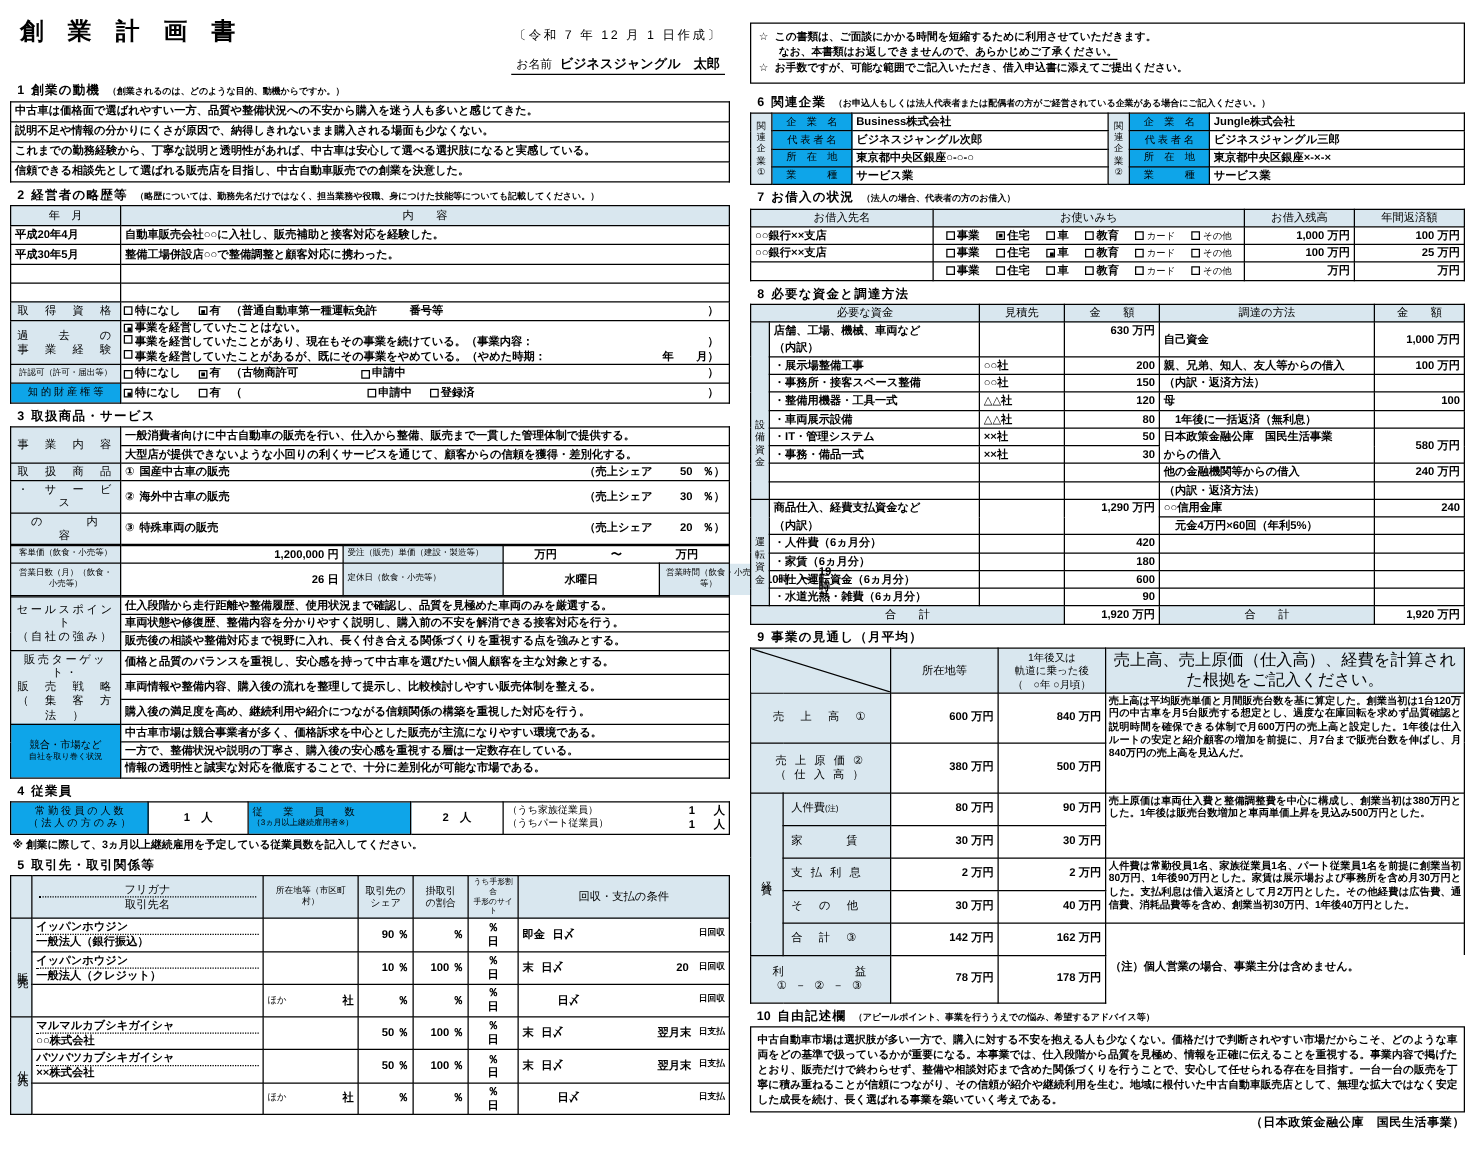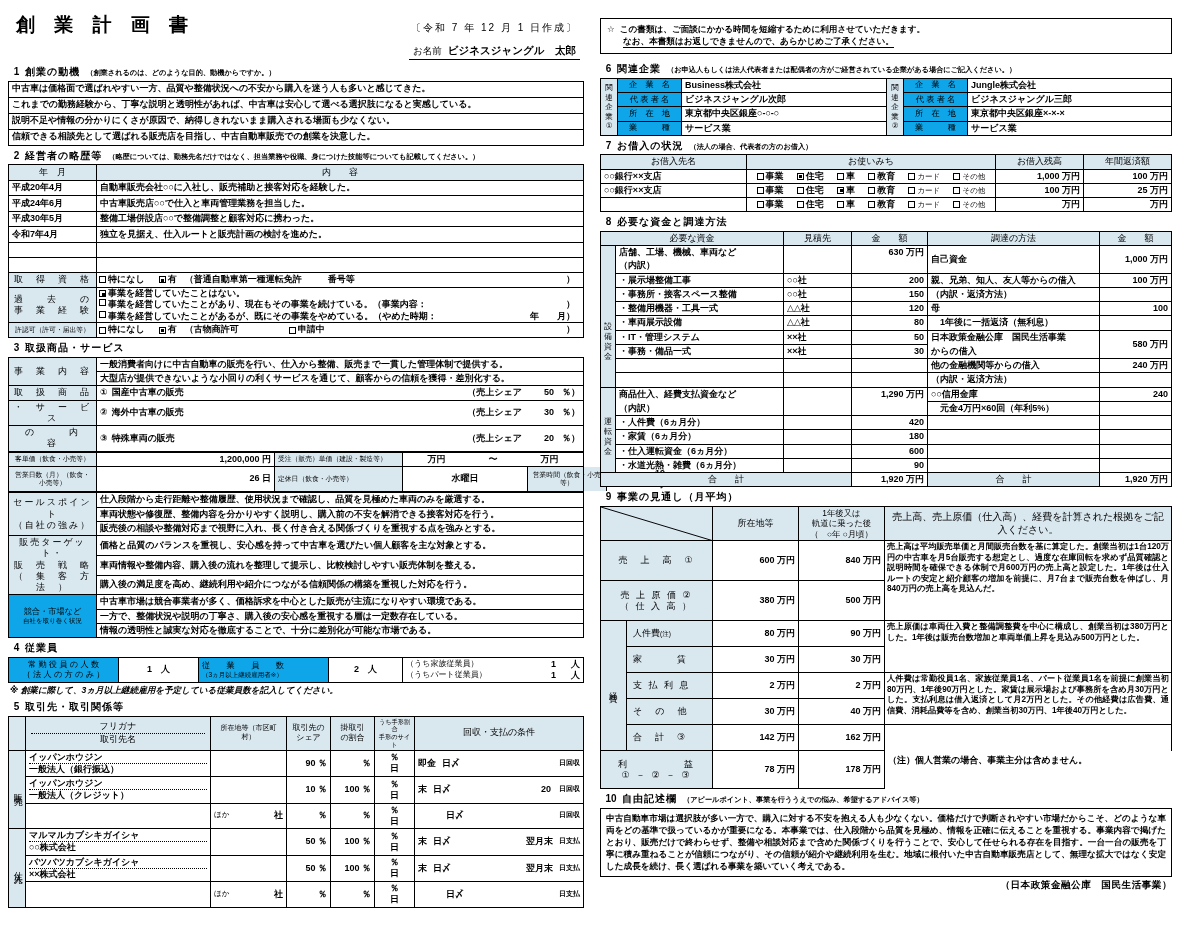--- a/index.html
+++ b/index.html
@@ -595,6 +595,7 @@
     <div class="notice">
       <div><span class="star">☆</span><span>この書類は、ご面談にかかる時間を短縮するために利用させていただきます。</span></div>
       <div class="indent"><span class="ul">なお、本書類はお返しできませんので、あらかじめご了承ください。</span></div>
+      <div><span class="star">☆</span><span>お手数ですが、可能な範囲でご記入いただき、借入申込書に添えてご提出ください。</span></div>
     </div>
 
     <div class="sec-h" style="margin-top:8px">

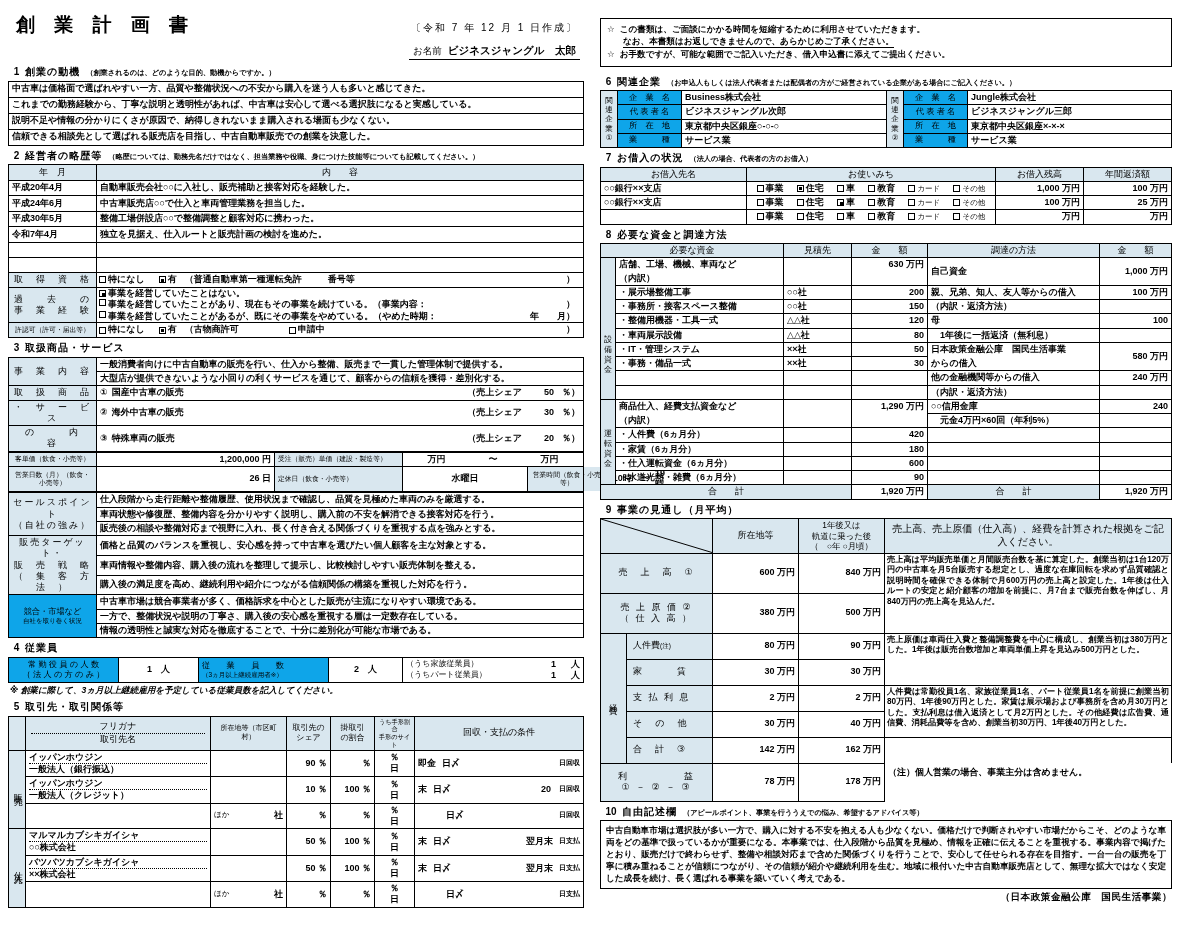--- a/index.html
+++ b/index.html
@@ -115,10 +115,10 @@
             <td class="l">中古車は価格面で選ばれやすい一方、品質や整備状況への不安から購入を迷う人も多いと感じてきた。</td>
           </tr>
       <tr>
+            <td class="l">説明不足や情報の分かりにくさが原因で、納得しきれないまま購入される場面も少なくない。</td>
+          </tr>
+      <tr>
             <td class="l">これまでの勤務経験から、丁寧な説明と透明性があれば、中古車は安心して選べる選択肢になると実感している。</td>
-          </tr>
-      <tr>
-            <td class="l">説明不足や情報の分かりにくさが原因で、納得しきれないまま購入される場面も少なくない。</td>
           </tr>
       <tr>
             <td class="l">信頼できる相談先として選ばれる販売店を目指し、中古自動車販売での創業を決意した。</td>

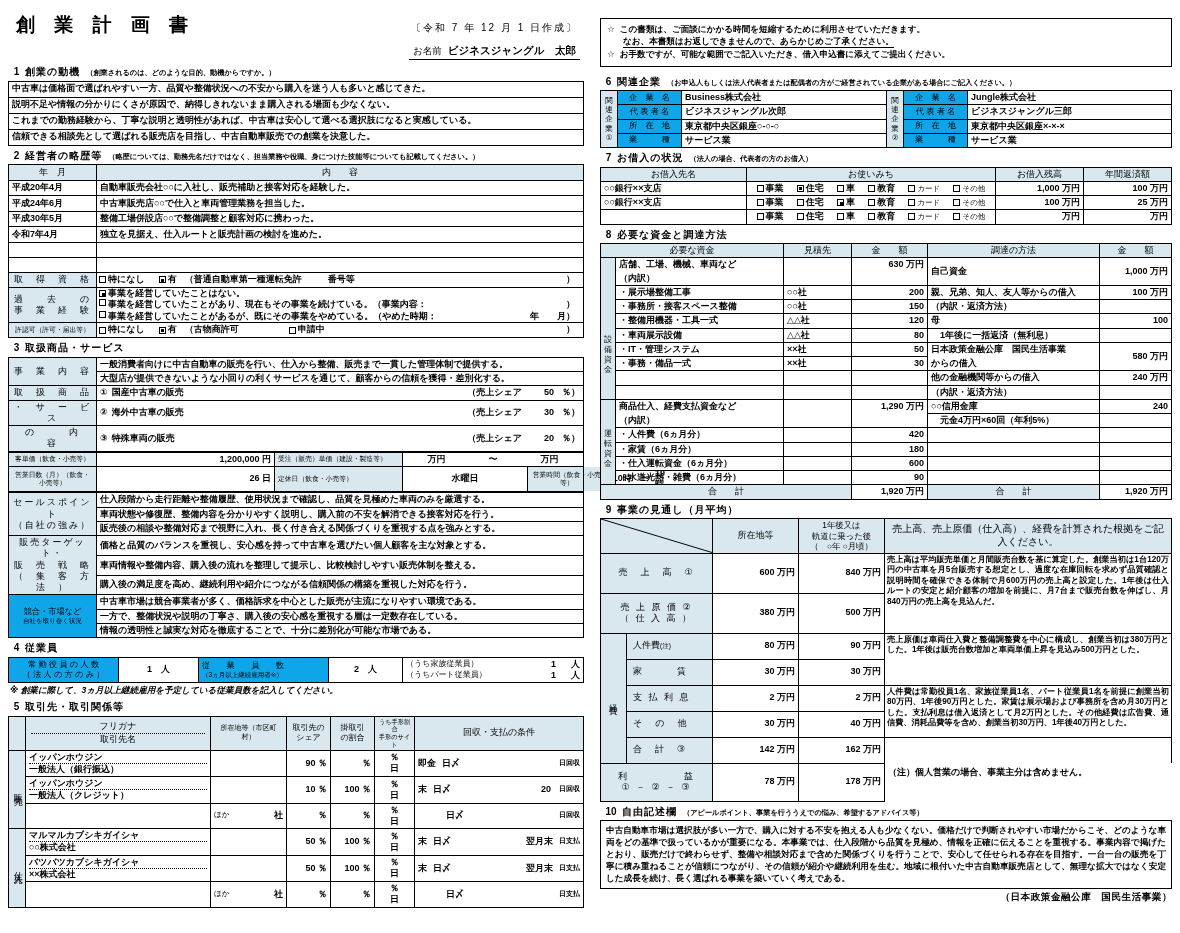--- a/index.html
+++ b/index.html
@@ -146,10 +146,6 @@
             <td class="l">自動車販売会社○○に入社し、販売補助と接客対応を経験した。</td>
           </tr>
       <tr>
-            <td class="l">平成24年6月</td>
-            <td class="l">中古車販売店○○で仕入と車両管理業務を担当した。</td>
-          </tr>
-      <tr>
             <td class="l">平成30年5月</td>
             <td class="l">整備工場併設店○○で整備調整と顧客対応に携わった。</td>
           </tr>

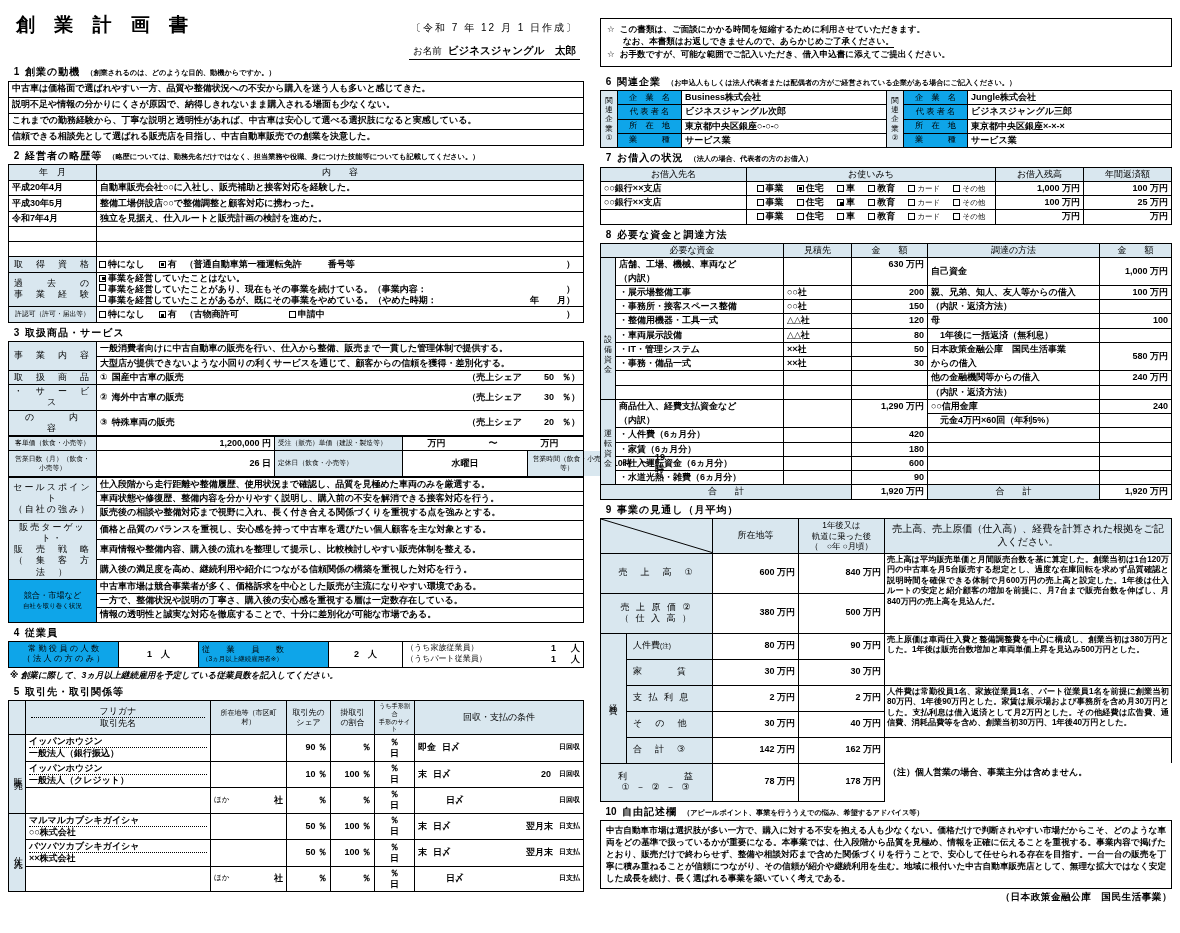--- a/index.html
+++ b/index.html
@@ -149,10 +149,6 @@
             <td class="l">平成30年5月</td>
             <td class="l">整備工場併設店○○で整備調整と顧客対応に携わった。</td>
           </tr>
-      <tr>
-            <td class="l">令和7年4月</td>
-            <td class="l">独立を見据え、仕入ルートと販売計画の検討を進めた。</td>
-          </tr>
       <tr class="blankrow">
             <td></td>
             <td></td>

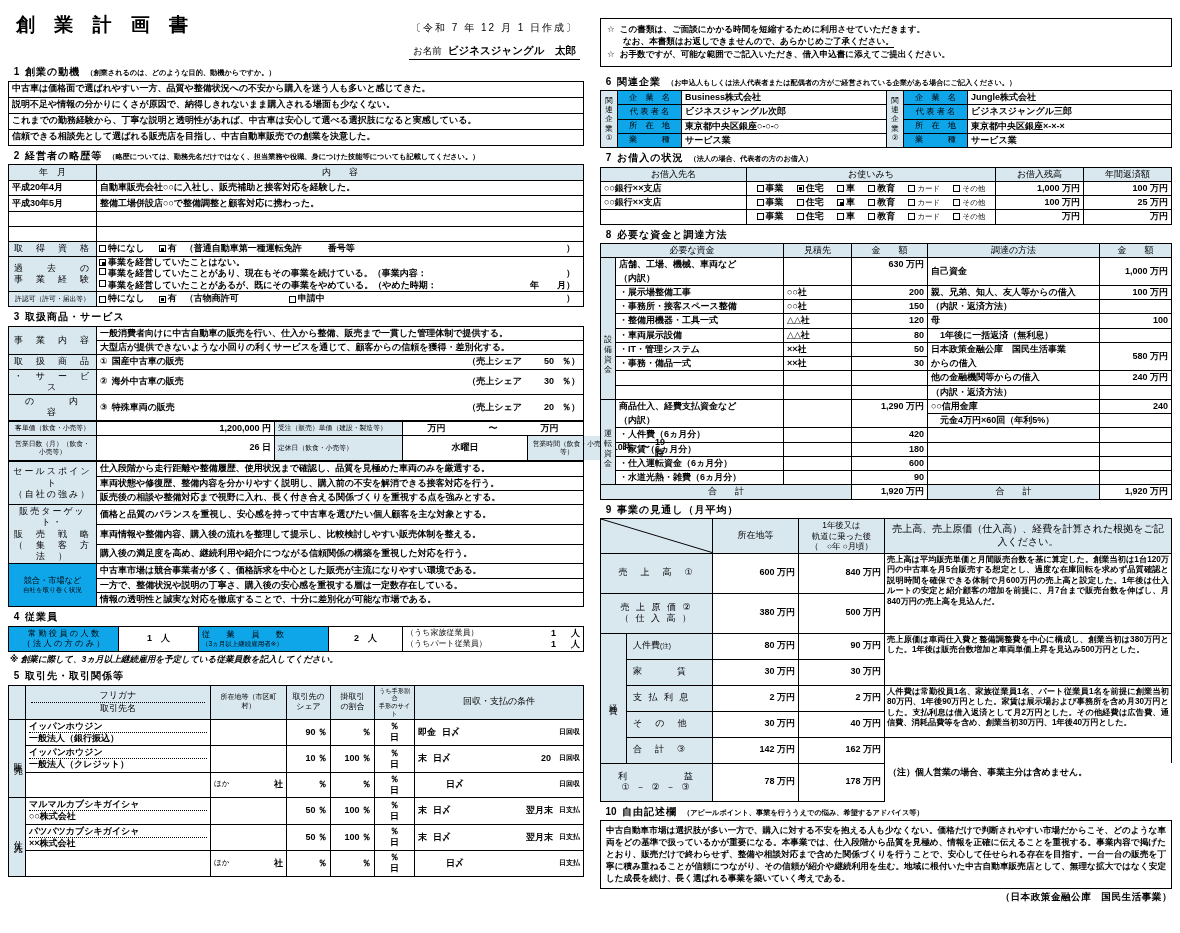--- a/index.html
+++ b/index.html
@@ -208,6 +208,23 @@
           </div>
         </td>
       </tr>
+      <tr>
+        <td class="lbl-n">知 的 財 産 権 等</td>
+        <td class="l tight">
+          <div class="ck" style="display:flex;align-items:center">
+            <span class="box on"></span>
+                <span>特になし</span>
+            <span class="box" style="margin-left:14px"></span>
+                <span>有</span>
+            <span style="margin-left:8px">（</span>
+            <span class="box" style="margin-left:100px"></span>
+                <span>申請中</span>
+            <span class="box" style="margin-left:14px"></span>
+                <span>登録済</span>
+            <span style="margin-left:auto;padding-right:6px">）</span>
+          </div>
+        </td>
+      </tr>
     </tbody>
       </table>
 

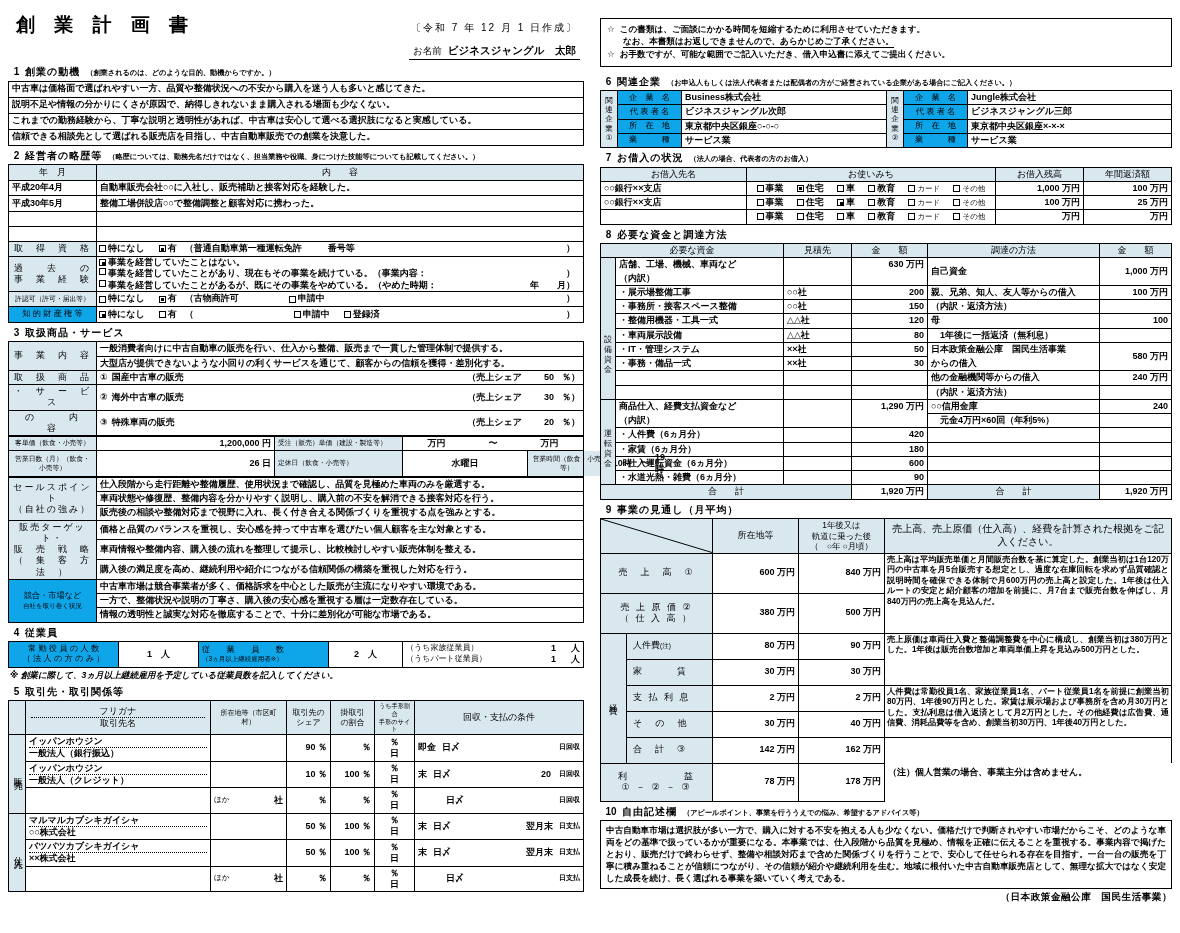--- a/index.html
+++ b/index.html
@@ -905,7 +905,7 @@
           <div>軌道に乗った後</div>
           <div>（　○年 ○月頃）</div>
         </td>
-        <td class="hd nb" style="font-size:10px">売上高、売上原価（仕入高）、経費を計算された根拠をご記入ください。</td>
+        <td class="hd nb" style="font-size:13px">売上高、売上原価（仕入高）、経費を計算された根拠をご記入ください。</td>
       </tr>
       <tr>
         <td class="lbl" colspan="2" style="height:40px">売　上　高　①</td>

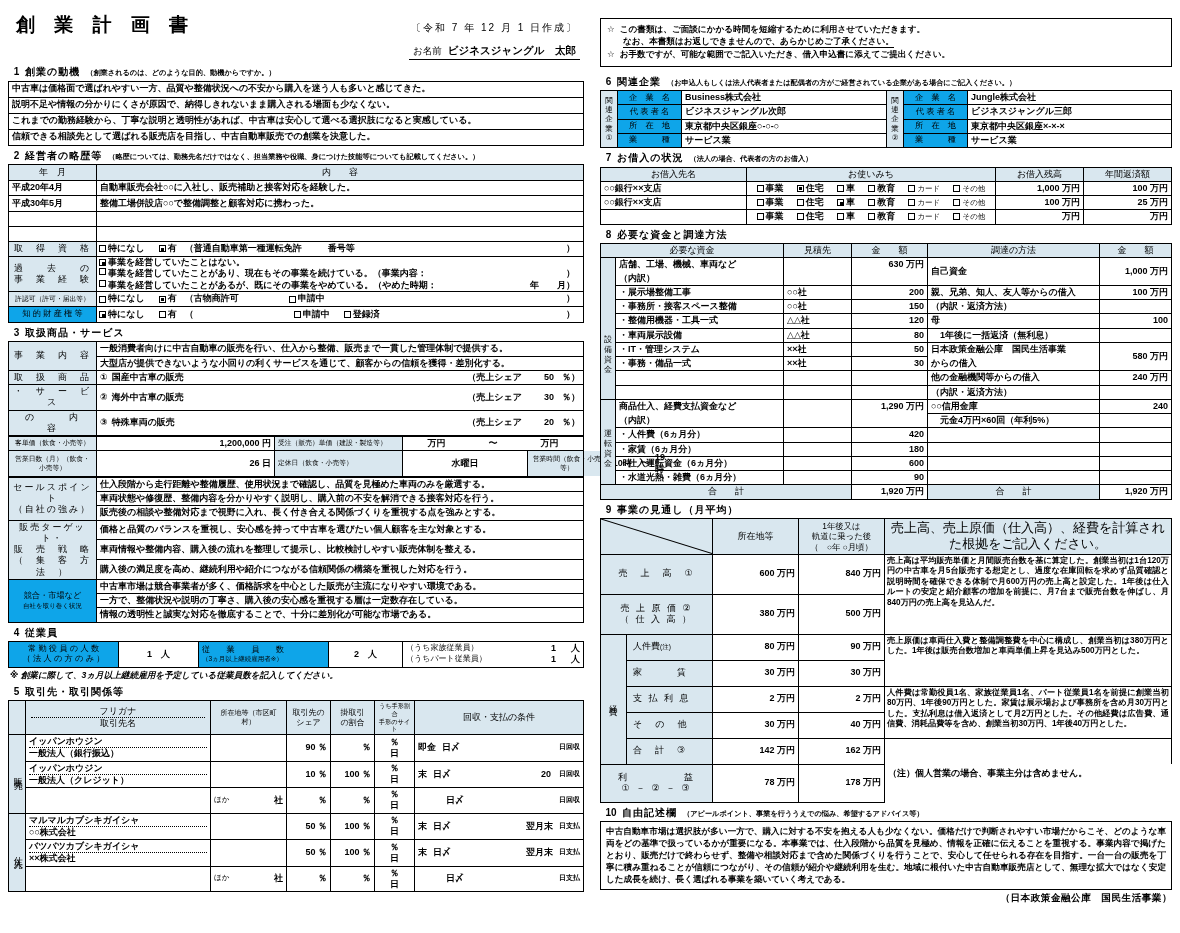--- a/index.html
+++ b/index.html
@@ -69,7 +69,7 @@
   .freebox { border:1px solid #000; padding:3px 5px 4px 5px; font-size:8.6px; font-weight:bold; line-height:1.4; text-align:justify;}
   .foot1 { font-size:9.6px; font-weight:bold; margin-top:6px; letter-spacing:0.2px;}
   .foot2 { font-size:9.6px; font-weight:bold; text-align:right; margin-top:2px; letter-spacing:0.5px;}
-  .note-line { font-size:8.6px; font-weight:bold; margin:2px 0 1px 2px;font-style:italic;}
+  .note-line { font-size:8.6px; font-weight:bold; margin:2px 0 1px 2px;}
 
   .diag { position:relative; background:#d9e7ef; }
   .diag svg { position:absolute; left:0; top:0; width:100%; height:100%; }

